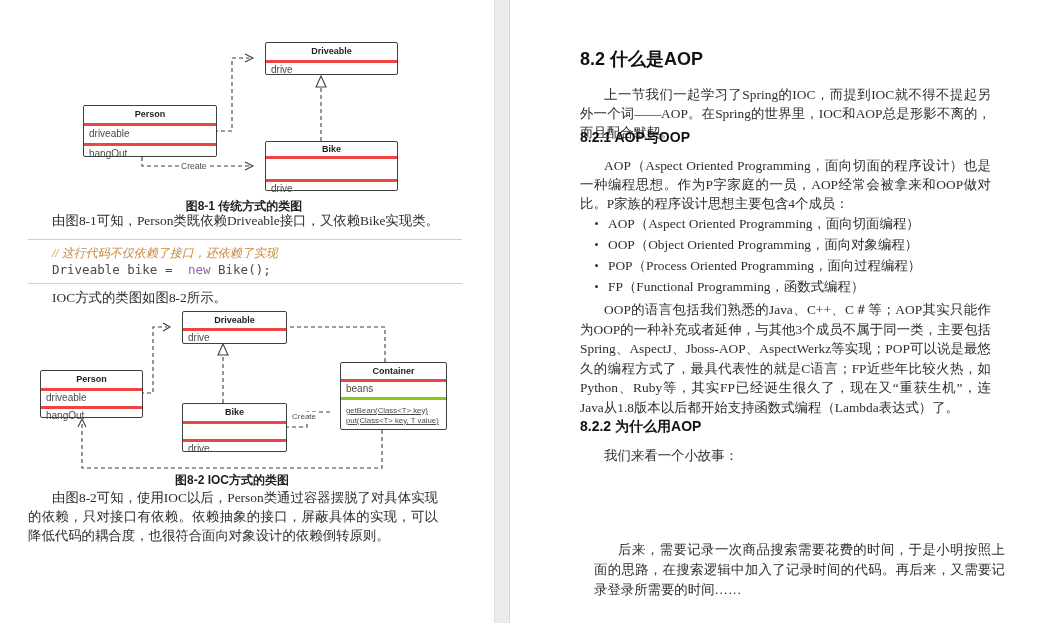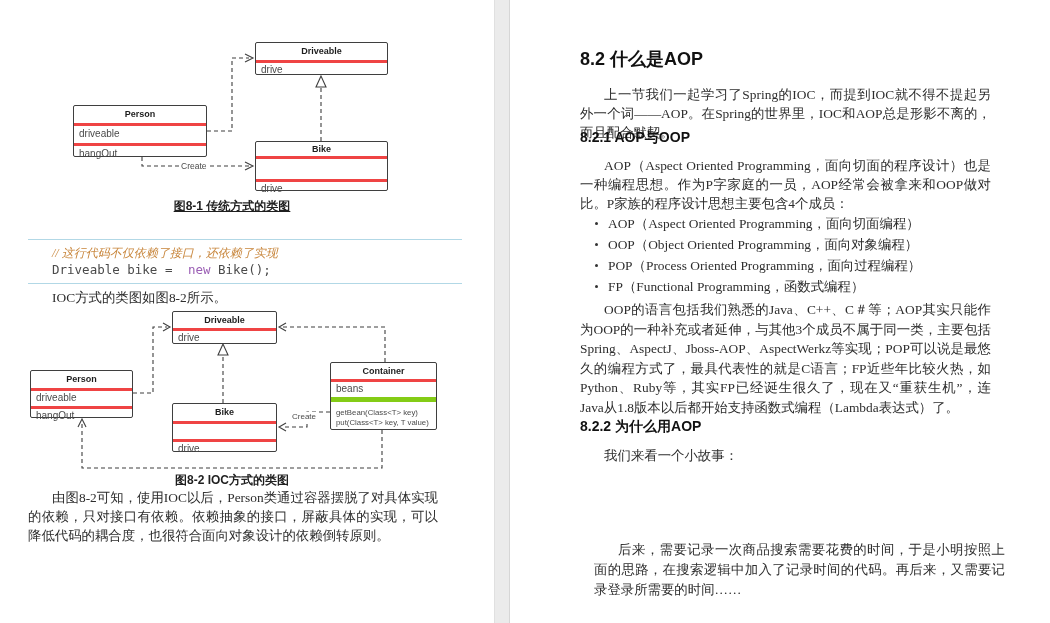--- a/index.html
+++ b/index.html
@@ -27,7 +27,7 @@
   .kw{color:#9b5fb5;margin-left:8px;}
   
   .uml-box{position:absolute;background:#fff;border:1.2px solid #3f3f3f;border-radius:2px;
-           box-sizing:border-box;font-family:"Liberation Sans",sans-serif;}
+           box-sizing:border-box;font-family:"Liberation Sans",sans-serif;margin-left:10px;}
   .uml-title{font-weight:bold;font-size:9px;color:#1d1d1d;text-align:center;overflow:hidden;}
   .uml-row{font-size:10px;color:#4a4a4a;padding-left:5px;border-top:3px solid #ef4444;
            overflow:hidden;white-space:nowrap;}

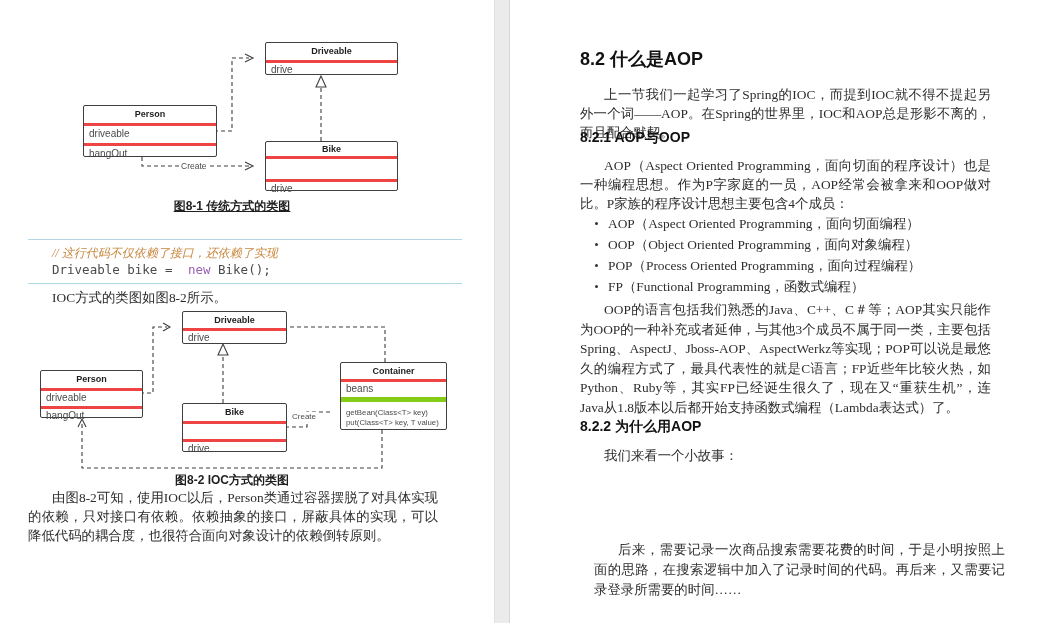--- a/index.html
+++ b/index.html
@@ -88,7 +88,7 @@
     </div>
     <span class="edge-label abs" style="left:179px;top:161px;">Create</span>
 
-    <div class="abs caption" style="left:28px;top:198px;width:408px;text-decoration:underline;">图8-1 传统方式的类图</div>
+    <div class="abs caption" style="left:40px;top:198px;width:408px;">图8-1 传统方式的类图</div>
 
 
     <div class="abs codeblock">

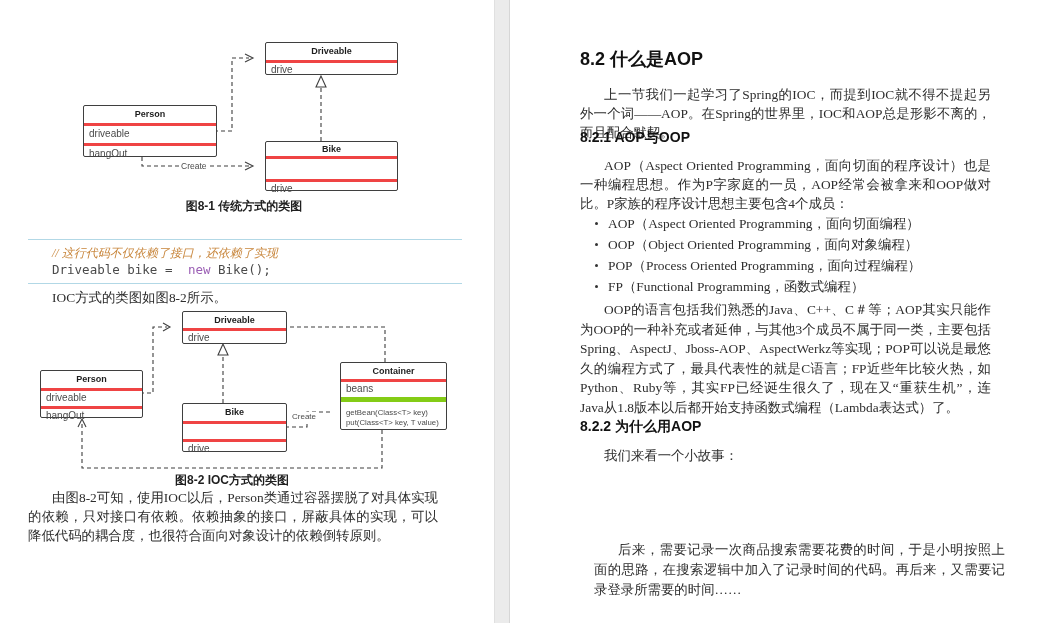--- a/index.html
+++ b/index.html
@@ -90,6 +90,7 @@
 
     <div class="abs caption" style="left:40px;top:198px;width:408px;">图8-1 传统方式的类图</div>
 
+    <div class="abs body-text indent" style="left:28px;top:211px;width:412px;">由图8-1可知，Person类既依赖Driveable接口，又依赖Bike实现类。</div>
 
     <div class="abs codeblock">
       <div class="code-comment">// 这行代码不仅依赖了接口，还依赖了实现</div>

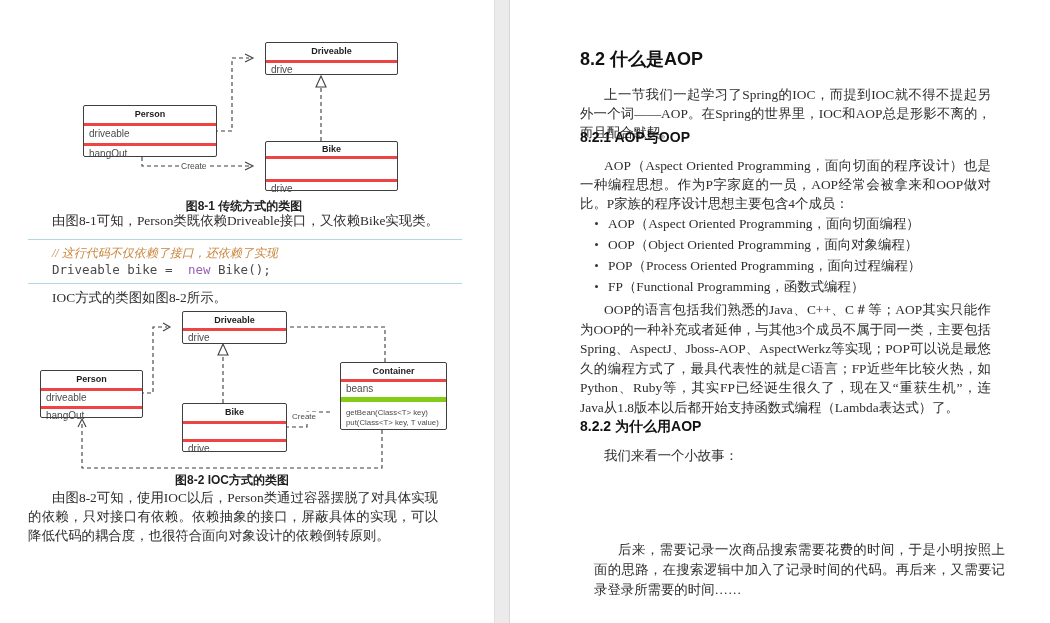--- a/index.html
+++ b/index.html
@@ -31,8 +31,8 @@
   .uml-title{font-weight:bold;font-size:9px;color:#1d1d1d;text-align:center;overflow:hidden;}
   .uml-row{font-size:10px;color:#4a4a4a;padding-left:5px;border-top:3px solid #ef4444;
            overflow:hidden;white-space:nowrap;}
-  .uml-methods{border-top:5px solid #84cc16;font-size:7.8px;line-height:9.5px;color:#4a4a4a;
-               padding:6px 0 0 5px;overflow:hidden;}
+  .uml-methods{border-top:3px solid #84cc16;font-size:7.8px;line-height:9.5px;color:#4a4a4a;
+               padding:6px 0 0 5px;overflow:hidden;text-decoration:underline;}
   .edge-label{position:absolute;font-family:"Liberation Sans",sans-serif;font-size:8.5px;
               color:#4a4a4a;background:#fff;padding:0 2px;line-height:10px;}
   

